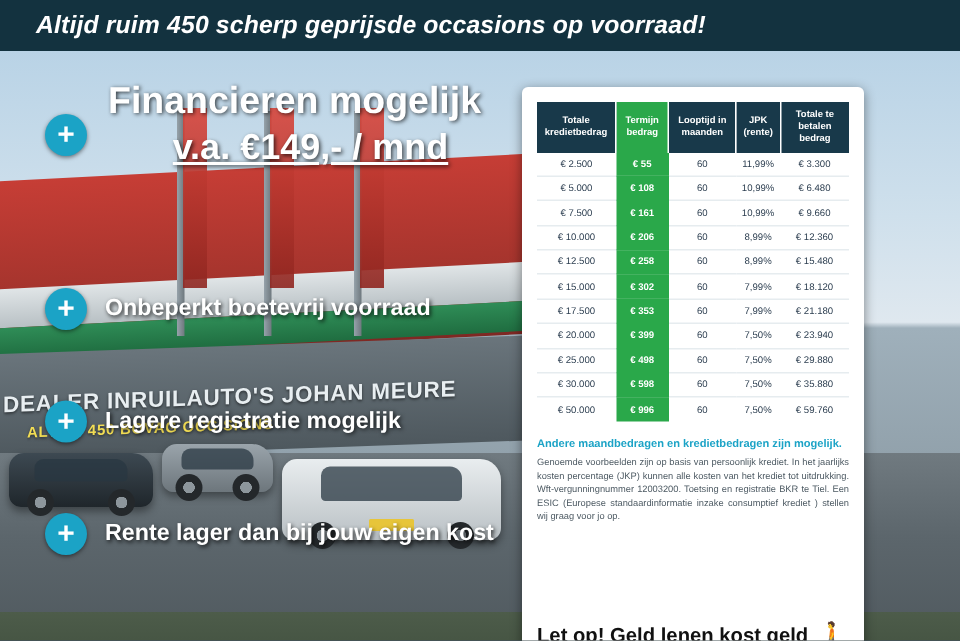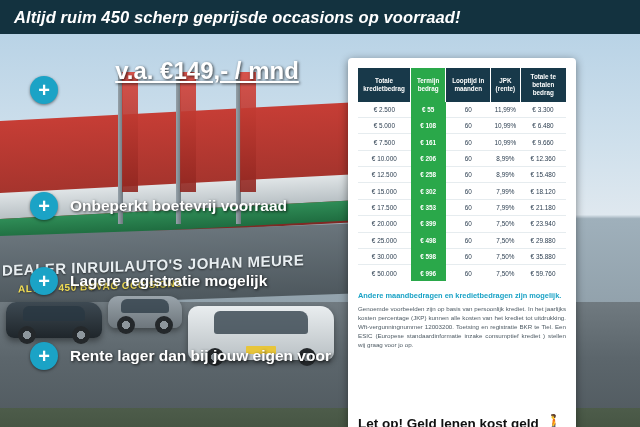--- a/index.html
+++ b/index.html
@@ -135,7 +135,7 @@
     font-size: 16.5px;
     font-weight: bold;
     font-style: italic;
-    padding-left: 14px;
+    padding-left: 24px;
     letter-spacing: .1px;
     white-space: nowrap;
   }

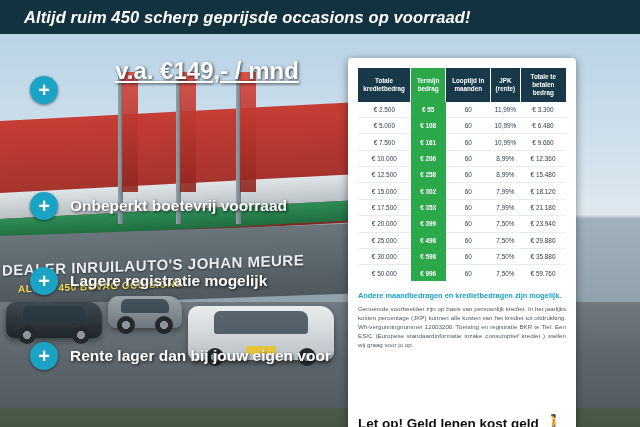--- a/index.html
+++ b/index.html
@@ -296,6 +296,7 @@
   </div>
 
   <div class="headline">
+    <span>Financieren mogelijk</span>
     <span class="sub">v.a. €149,- / mnd</span>
   </div>
 

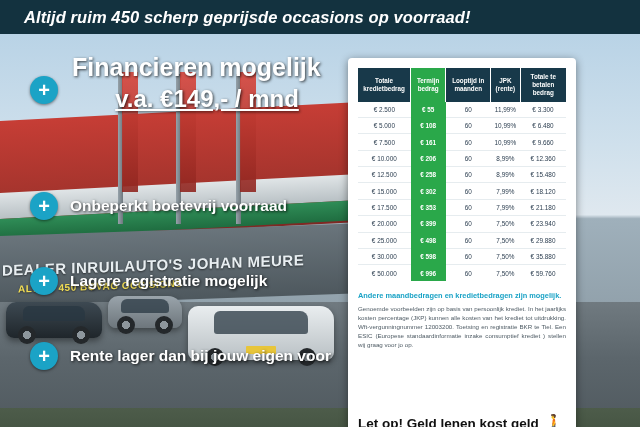--- a/index.html
+++ b/index.html
@@ -312,7 +312,7 @@
 
   <div class="bullet b3">
     <span class="dot">+</span>
-    <span class="lbl">Rente lager dan bij jouw eigen voor</span>
+    <span class="lbl">Rente lager dan bij jouw eigen kost</span>
   </div>
 </div>
 

